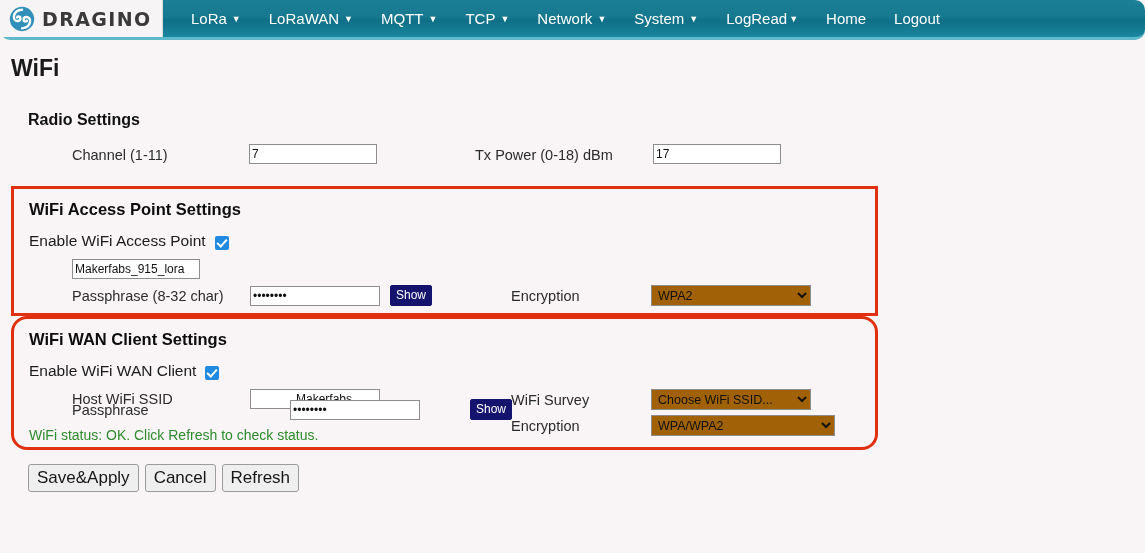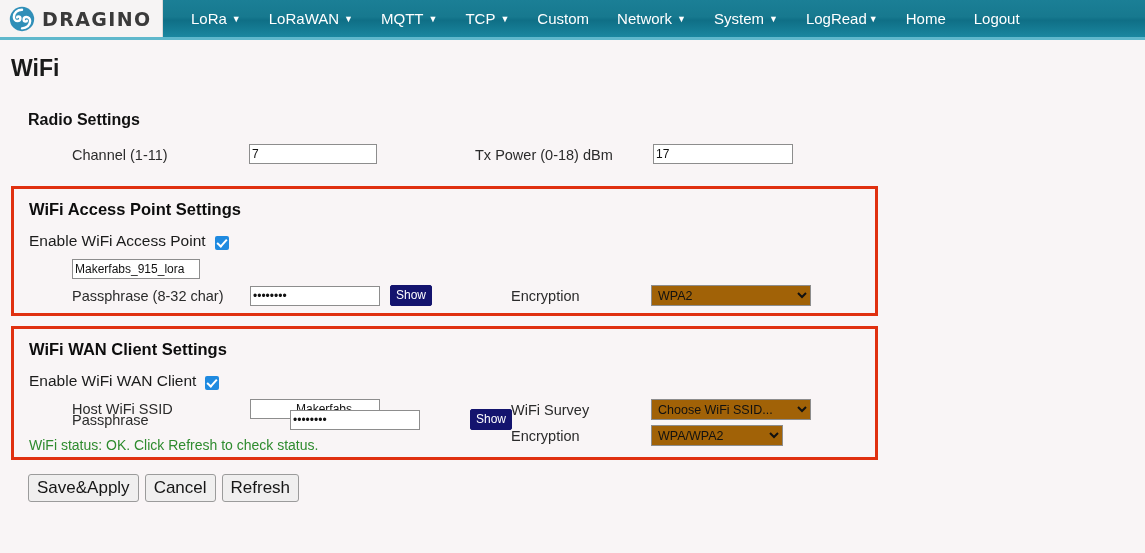--- a/index.html
+++ b/index.html
@@ -23,6 +23,7 @@
     background: linear-gradient(to bottom, #1b7f96 0%, #17798f 45%, #0f6f86 55%, #1a87a0 100%);
     border-bottom: 3px solid #5fb8cc;
     box-sizing: border-box;
+    border-radius: 10px;
   }
   .logo-box {
     width: 163px;

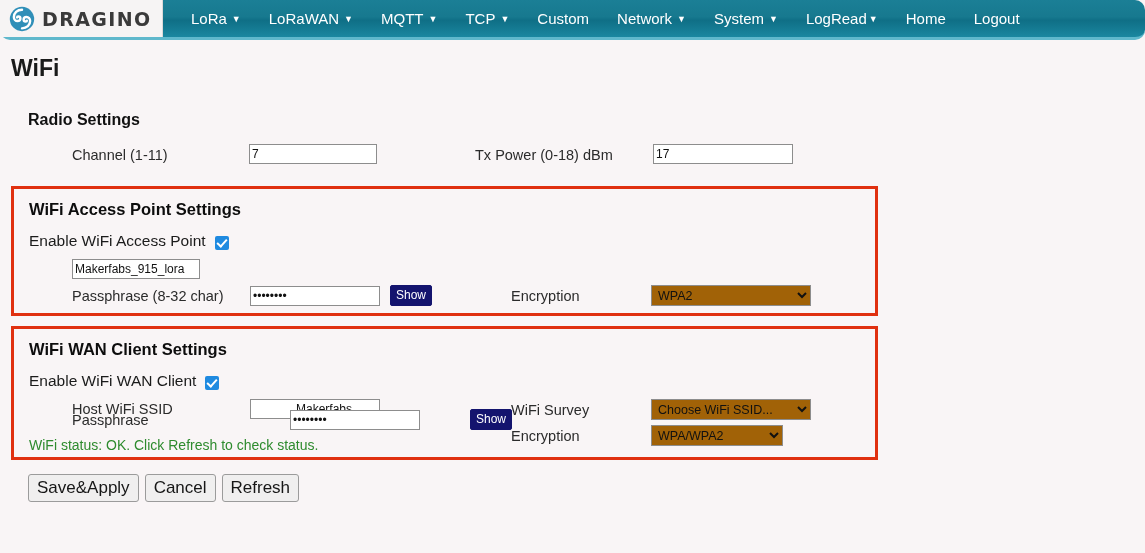--- a/index.html
+++ b/index.html
@@ -272,9 +272,6 @@
       <span class="caret">▼</span>
     </div>
     <div class="nav-item">
-      <span>Custom</span>
-    </div>
-    <div class="nav-item">
       <span>Network</span>
       <span class="caret">▼</span>
     </div>

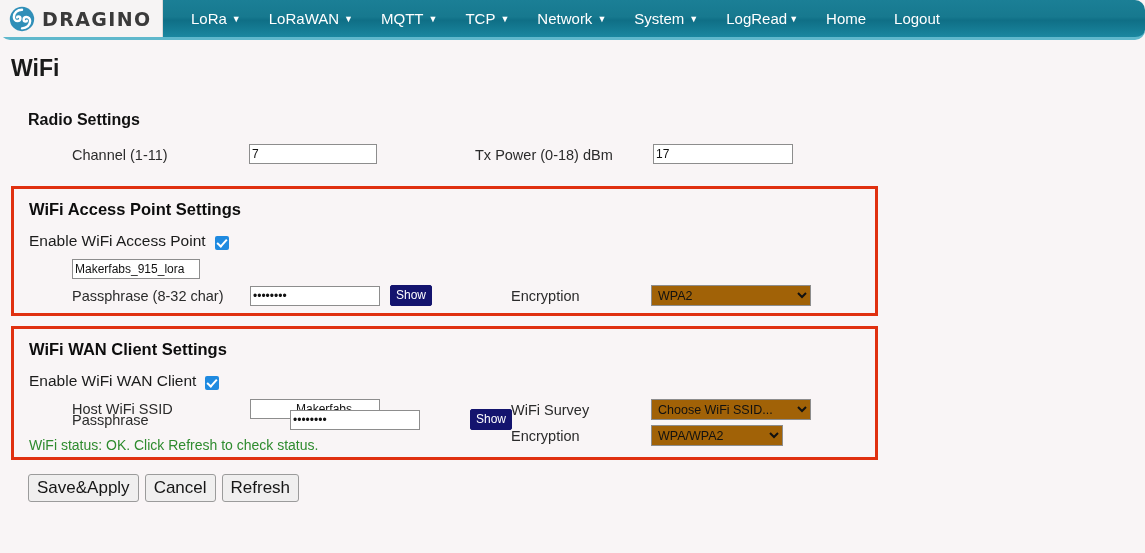--- a/index.html
+++ b/index.html
@@ -304,7 +304,7 @@
       <input class="txt" style="position: absolute; left: 221px; top: 0px; width: 128px;" value="7">
 
       <span class="lbl" style="position:absolute; left:447px; top:3px;">Tx Power (0-18) dBm</span>
-      <input class="txt" style="position: absolute; left: 625px; top: 0px; width: 140px;" value="17">
+      <input class="txt" style="position: absolute; left: 625px; top: 0px; width: 128px;" value="17">
     </div>
   </div>
 

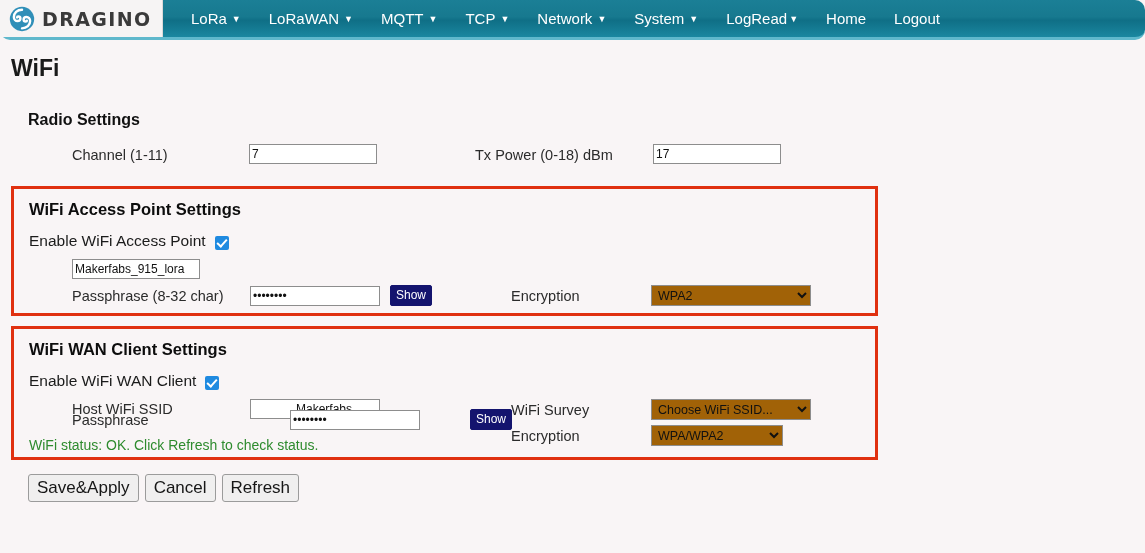--- a/index.html
+++ b/index.html
@@ -140,7 +140,7 @@
     background: transparent;
   }
   #ap-box { margin-top: 18px; height: 130px; }
-  #wan-box { margin-top: 10px; height: 134px; }
+  #wan-box { height: 134px; border-radius: 16px; }
 
   .box-title {
     position: absolute;

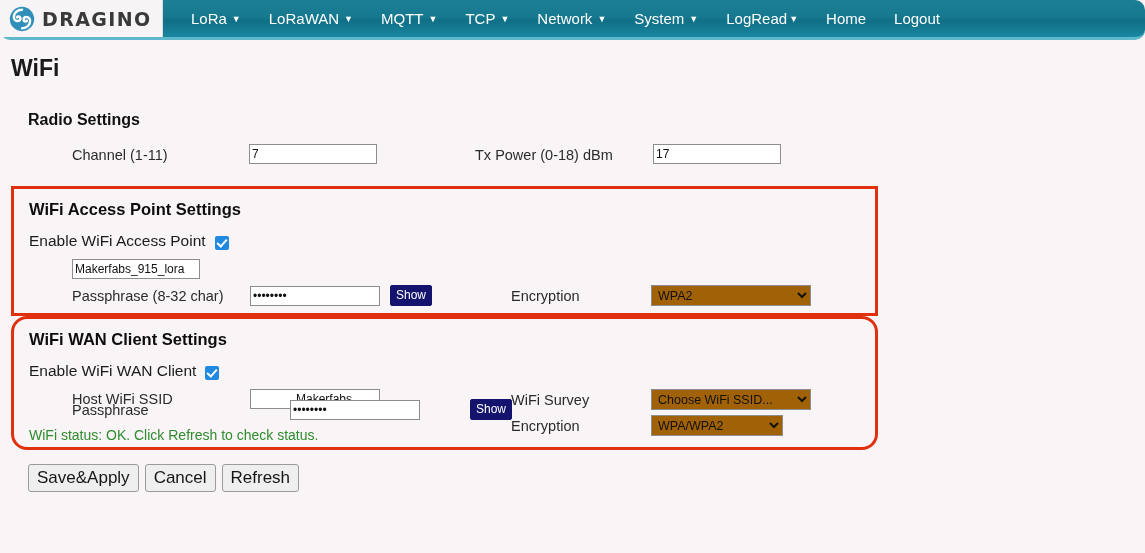--- a/index.html
+++ b/index.html
@@ -362,7 +362,7 @@
 
     <div class="right-col" style="left:497px; top:96px;">
       <span class="rlabel">Encryption</span>
-      <select class="sel" style="width:132px;">
+      <select class="sel" style="width:184px;">
         <option>WPA/WPA2</option>
       </select>
     </div>

